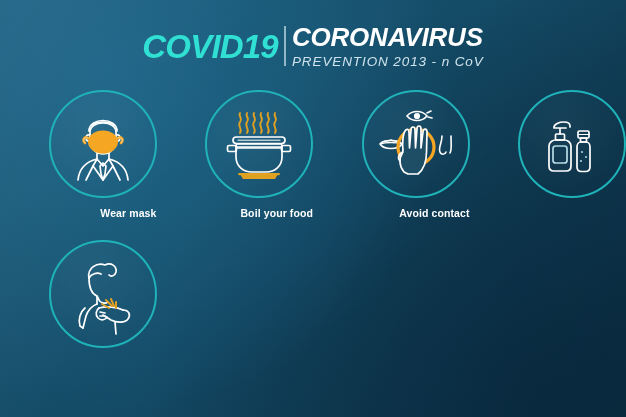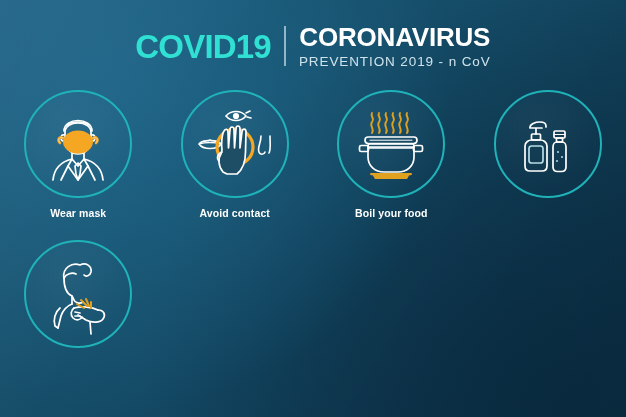--- a/index.html
+++ b/index.html
@@ -38,7 +38,8 @@
     display: flex;
     align-items: center;
     justify-content: center;
-    gap: 13px;
+    gap: 6px;
+    font-style: italic;
   }
   .brand {
     font-size: 33px;

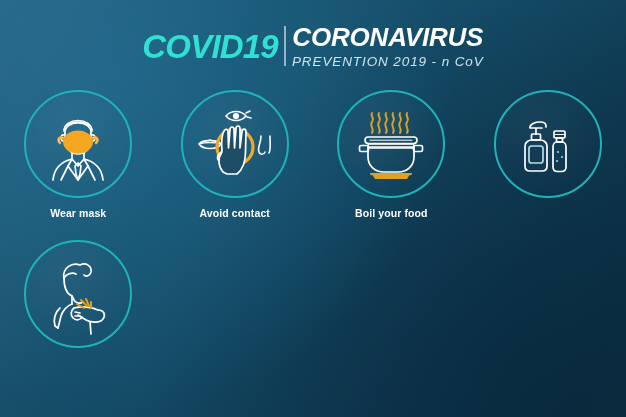--- a/index.html
+++ b/index.html
@@ -60,7 +60,6 @@
     flex-direction: column;
     justify-content: center;
     line-height: 1;
-    text-align: center;
   }
   .title-main {
     font-size: 26px;

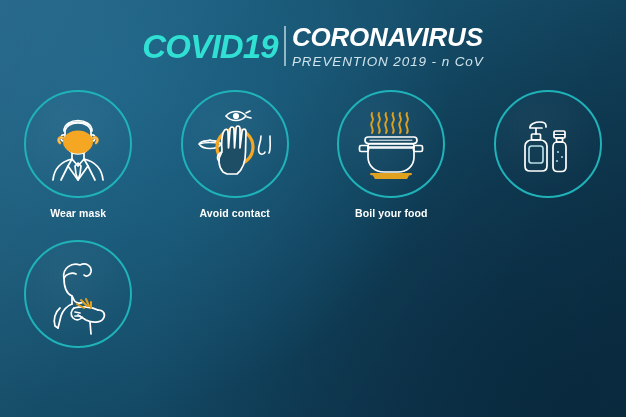--- a/index.html
+++ b/index.html
@@ -124,7 +124,7 @@
     <div class="divider"></div>
     <div class="titleblock">
       <div class="title-main">CORONAVIRUS</div>
-      <div class="title-sub">PREVENTION 2019 - n CoV</div>
+      <div class="title-sub">PREVENTION 2013 - n CoV</div>
     </div>
   </div>
 

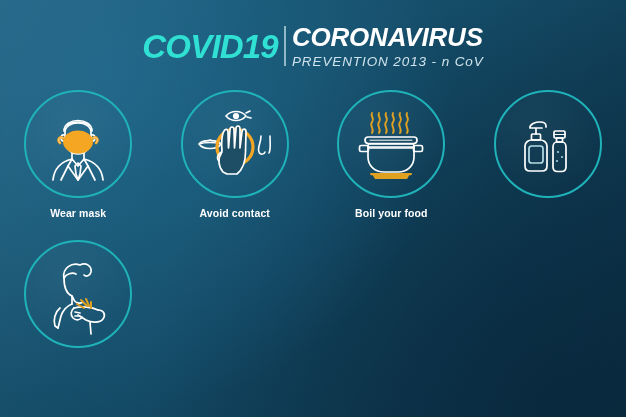--- a/index.html
+++ b/index.html
@@ -89,7 +89,7 @@
   .cell {
     display: flex;
     flex-direction: column;
-    align-items: center;
+    align-items: flex-end;
   }
   .circle {
     position: relative;

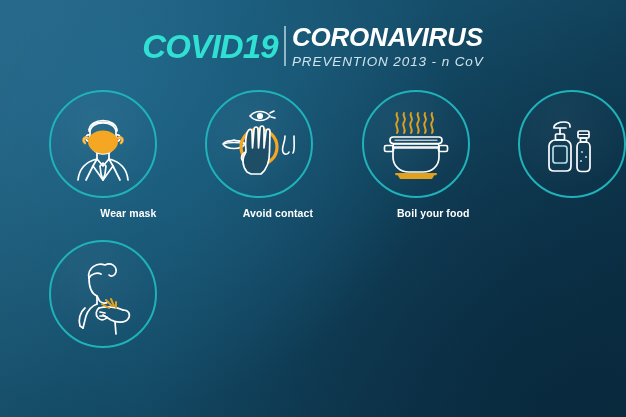--- a/index.html
+++ b/index.html
@@ -175,41 +175,6 @@
       <div class="circle">
         <svg width="88" height="88" viewBox="0 0 88 88">
 
-          <g fill="none" stroke="#ffffff" stroke-width="1.6" stroke-linecap="round">
-            <path d="M35 16 C40 10, 50 10, 55 16 C50 22, 40 22, 35 16 Z"></path>
-            <circle cx="45" cy="16" r="3.1" fill="#ffffff" stroke="none"></circle>
-            <path d="M55 13 L59 11 M56 17 L60 18"></path>
-          </g>
-
-          <g fill="none" stroke="#ffffff" stroke-width="1.6" stroke-linejoin="round">
-            <path d="M8 44 C12 39, 16 42, 19 40 C22 42, 26 39, 30 44 C26 50, 12 50, 8 44 Z"></path>
-            <path d="M8 44 C14 42, 24 42, 30 44"></path>
-          </g>
-
-          <g fill="none" stroke="#ffffff" stroke-width="1.6" stroke-linecap="round">
-            <path d="M70 36 C70 43, 66 48, 68 52 C69 55, 73 55, 74 52"></path>
-            <path d="M79 36 C79 44, 80 49, 78 53"></path>
-          </g>
-
-          <circle cx="44" cy="47" r="18" fill="none" stroke="#f5a623" stroke-width="3.2"></circle>
-
-          <path d="M32 72 C27 66, 27 58, 30 54 L31 50
-                   C30 44, 31 34, 33 31 C34.5 28.5, 37 29, 37 32 L37.5 48
-                   L39 30 C39 26, 43 26, 43 30 L43.5 48
-                   L45 29 C45 25, 49 25, 49 29 L49 48
-                   L51 32 C51.5 28, 55 28.5, 55 32 L54.5 52
-                   C54.5 62, 51 70, 46 74 L36 74 Z" fill="#1d4e66" stroke="#ffffff" stroke-width="1.7" stroke-linejoin="round"></path>
-
-          <path d="M31 52 C27 53, 25 58, 28 61" fill="none" stroke="#ffffff" stroke-width="1.7" stroke-linecap="round"></path>
-        </svg>
-      </div>
-      <div class="caption">Avoid contact</div>
-    </div>
-
-    <div class="cell">
-      <div class="circle">
-        <svg width="88" height="88" viewBox="0 0 88 88">
-
           <g fill="none" stroke="#e0a020" stroke-width="1.9" stroke-linecap="round">
             <path d="M25 33 C28 29, 22 26, 25 22 C28 18, 23 16, 25 13"></path>
             <path d="M32 33 C35 29, 29 26, 32 22 C35 18, 30 16, 32 13"></path>
@@ -238,6 +203,41 @@
         </svg>
       </div>
       <div class="caption">Boil your food</div>
+    </div>
+
+    <div class="cell">
+      <div class="circle">
+        <svg width="88" height="88" viewBox="0 0 88 88">
+
+          <g fill="none" stroke="#ffffff" stroke-width="1.6" stroke-linecap="round">
+            <path d="M35 16 C40 10, 50 10, 55 16 C50 22, 40 22, 35 16 Z"></path>
+            <circle cx="45" cy="16" r="3.1" fill="#ffffff" stroke="none"></circle>
+            <path d="M55 13 L59 11 M56 17 L60 18"></path>
+          </g>
+
+          <g fill="none" stroke="#ffffff" stroke-width="1.6" stroke-linejoin="round">
+            <path d="M8 44 C12 39, 16 42, 19 40 C22 42, 26 39, 30 44 C26 50, 12 50, 8 44 Z"></path>
+            <path d="M8 44 C14 42, 24 42, 30 44"></path>
+          </g>
+
+          <g fill="none" stroke="#ffffff" stroke-width="1.6" stroke-linecap="round">
+            <path d="M70 36 C70 43, 66 48, 68 52 C69 55, 73 55, 74 52"></path>
+            <path d="M79 36 C79 44, 80 49, 78 53"></path>
+          </g>
+
+          <circle cx="44" cy="47" r="18" fill="none" stroke="#f5a623" stroke-width="3.2"></circle>
+
+          <path d="M32 72 C27 66, 27 58, 30 54 L31 50
+                   C30 44, 31 34, 33 31 C34.5 28.5, 37 29, 37 32 L37.5 48
+                   L39 30 C39 26, 43 26, 43 30 L43.5 48
+                   L45 29 C45 25, 49 25, 49 29 L49 48
+                   L51 32 C51.5 28, 55 28.5, 55 32 L54.5 52
+                   C54.5 62, 51 70, 46 74 L36 74 Z" fill="#1d4e66" stroke="#ffffff" stroke-width="1.7" stroke-linejoin="round"></path>
+
+          <path d="M31 52 C27 53, 25 58, 28 61" fill="none" stroke="#ffffff" stroke-width="1.7" stroke-linecap="round"></path>
+        </svg>
+      </div>
+      <div class="caption">Avoid contact</div>
     </div>
 
     <div class="cell">

